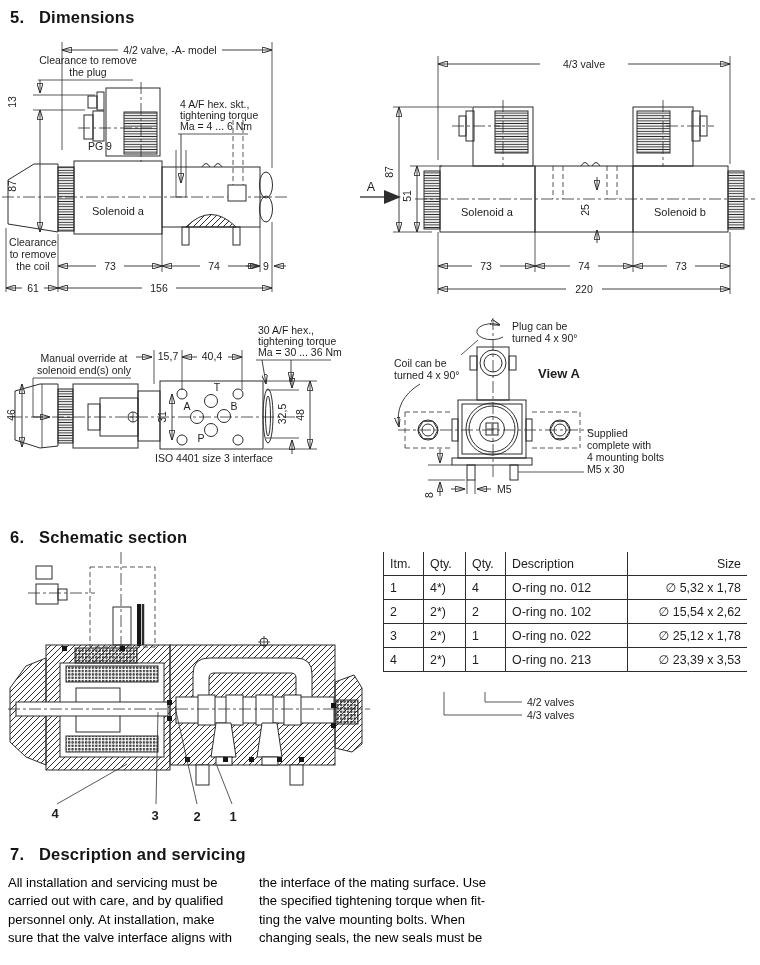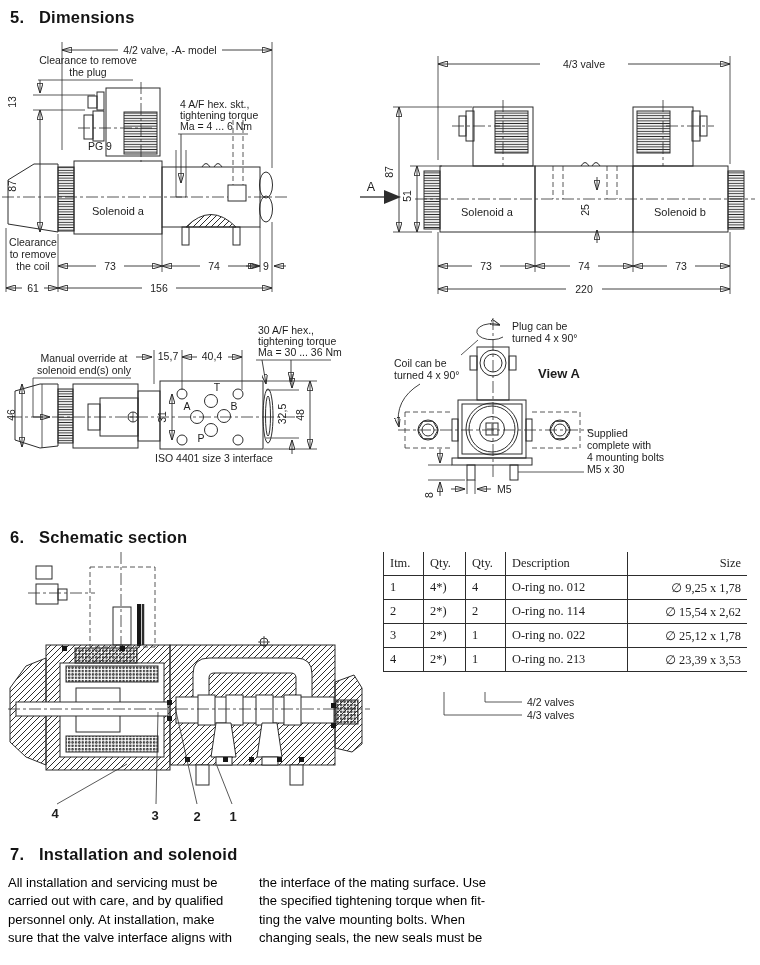--- a/index.html
+++ b/index.html
@@ -28,7 +28,7 @@
   
   #sealkit{position:absolute;left:383px;top:552px;width:364px;font-size:12.4px;}
   #sealkit .cap{margin:0 0 5px 2px;}
-  #sealkit table{border-collapse:collapse;width:100%;table-layout:fixed;font-family:Liberation Serif, serif;}
+  #sealkit table{border-collapse:collapse;width:100%;table-layout:fixed;}
   #sealkit th,#sealkit td{border-left:1.3px solid #2d2d2d;border-bottom:1.3px solid #2d2d2d;
       padding:3px 6px;height:17px;text-align:left;font-weight:normal;font-size:12.4px;white-space:nowrap;overflow:hidden;}
   #sealkit th:last-child,#sealkit td:last-child{border-right:none;text-align:right;}

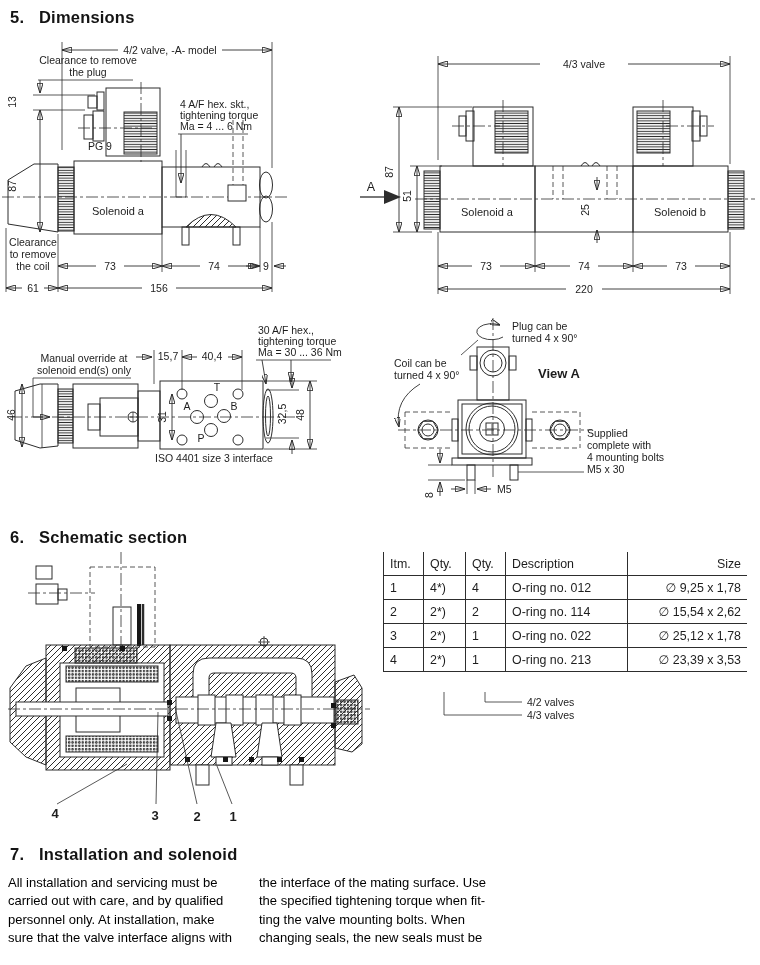--- a/index.html
+++ b/index.html
@@ -491,7 +491,7 @@
             <td>4*)</td>
         <td>4</td>
             <td>O-ring no. 012</td>
-        <td>∅  9,25 x 1,78</td>
+        <td>∅  5,32 x 1,78</td>
       </tr>
       <tr>
         <td>2</td>

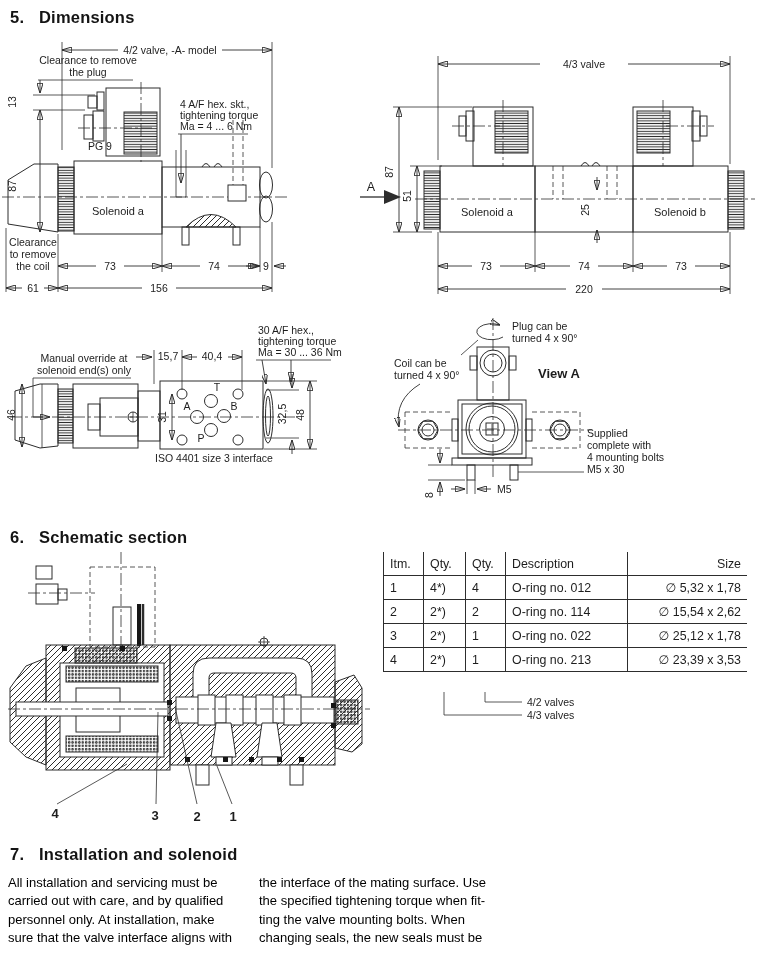--- a/index.html
+++ b/index.html
@@ -497,7 +497,7 @@
         <td>2</td>
             <td>2*)</td>
         <td>2</td>
-            <td>O-ring no. 114</td>
+            <td>O-ring no. 102</td>
         <td>∅ 15,54 x 2,62</td>
       </tr>
       <tr>

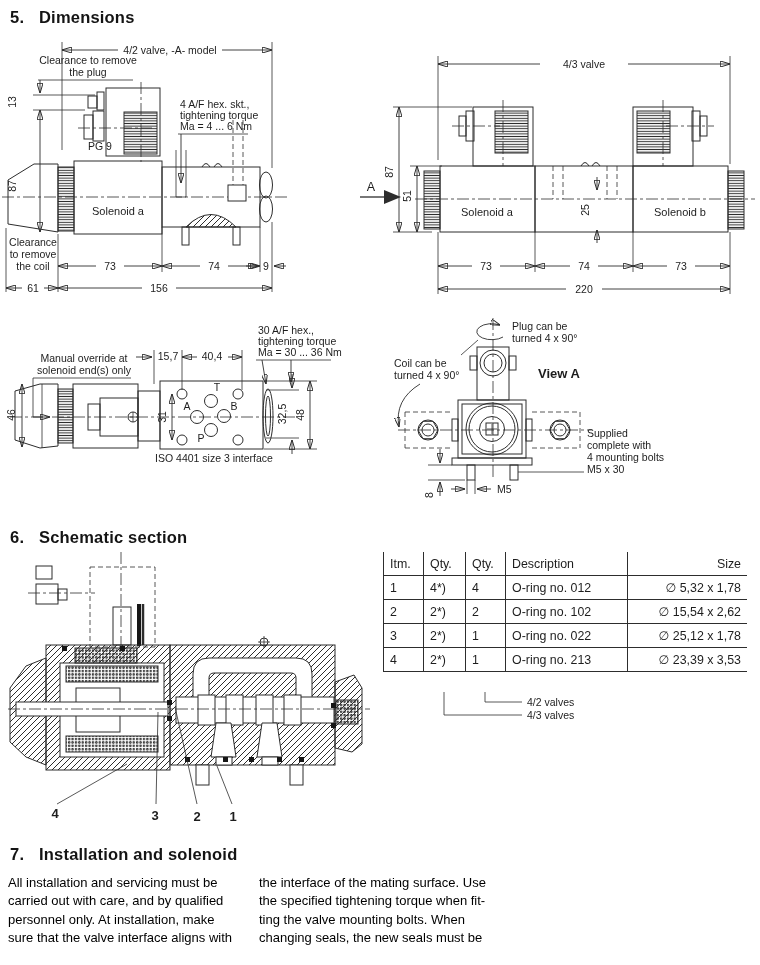--- a/index.html
+++ b/index.html
@@ -527,7 +527,7 @@
 
   <h2 class="sec" style="top:845px">
     <span class="num">7.</span>
-    <span>Installation and solenoid</span>
+    <span>Description and servicing</span>
   </h2>
 
   <div class="instcol" style="left:8px;width:240px">All installation and servicing  must be

